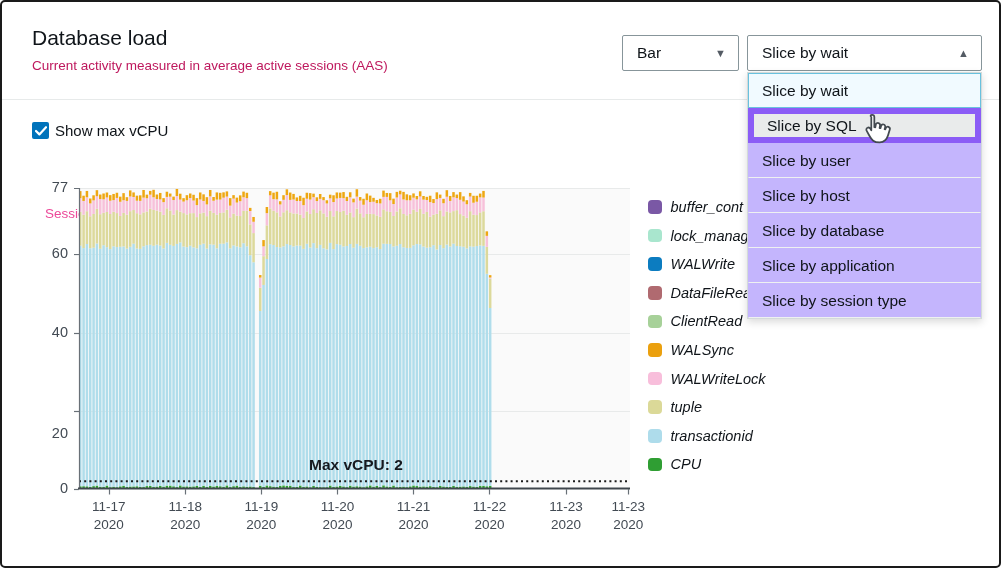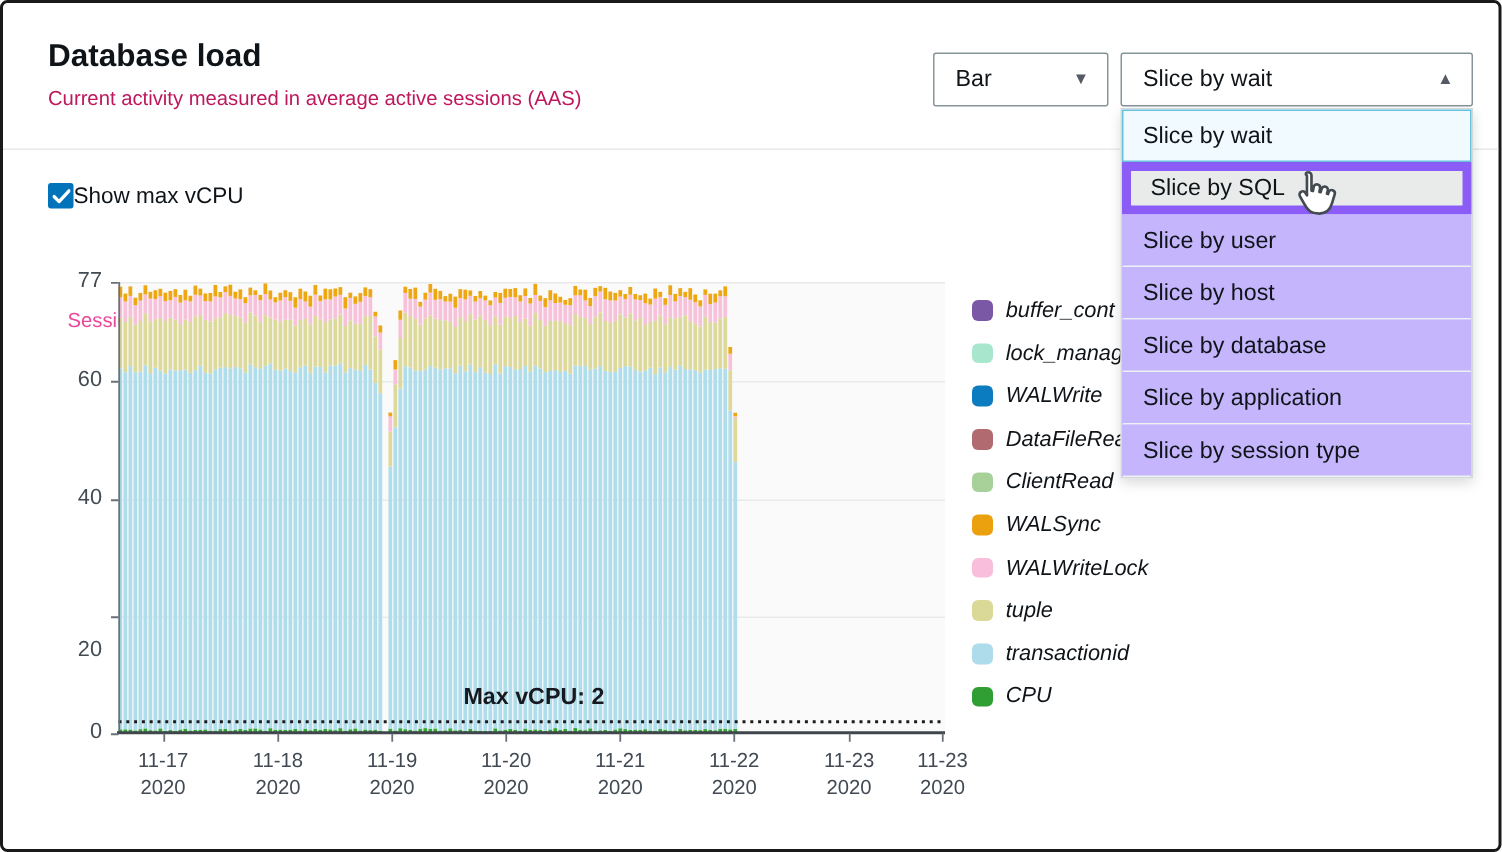--- a/index.html
+++ b/index.html
@@ -8,7 +8,7 @@
     position:absolute; left:0; top:0; width:1001px; height:568px;
     border:2px solid #1a1a1a; border-radius:5px; background:#fff; overflow:hidden;
   }
-  .title { position:absolute; left:30px; top:24px; font-size:21px; font-weight:bold; color:#0f1419; }
+  .title { position:absolute; left:30px; top:24px; font-size:21px; font-weight:normal; color:#0f1419; }
   .subtitle { position:absolute; left:30px; top:56px; font-size:13.5px; color:#be185d; }
   .divider { position:absolute; left:0; top:97px; width:100%; height:1px; background:#e7eaea; }
 

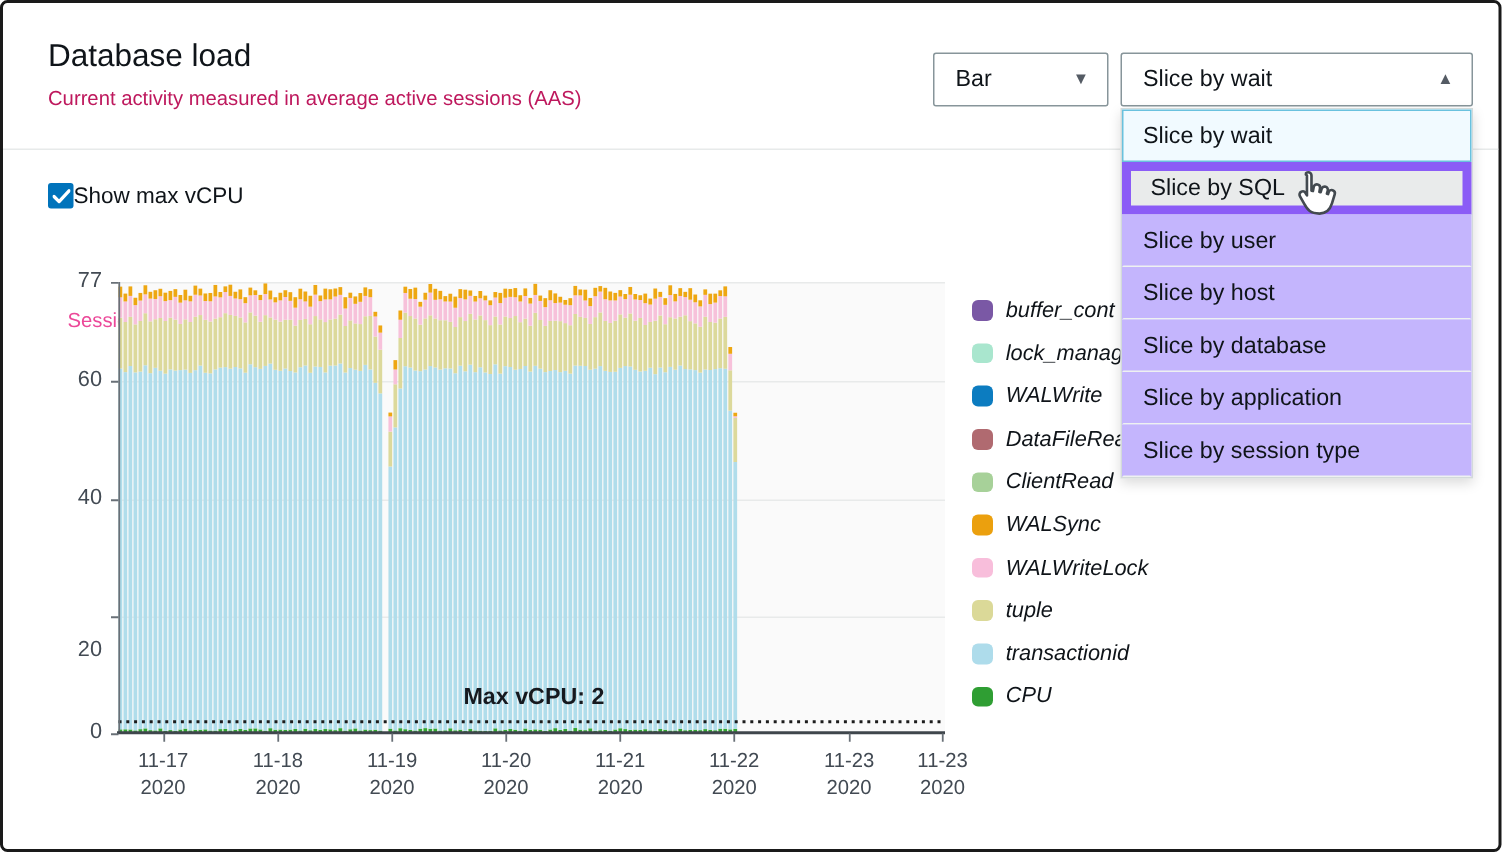--- a/index.html
+++ b/index.html
@@ -37,7 +37,7 @@
   .checkbox-row { position:absolute; left:30px; top:120px; display:flex; align-items:center; cursor:pointer; }
   .cb { width:17px; height:17px; background:#0073bb; border-radius:2px; display:inline-flex; align-items:center; justify-content:center; }
   .cb svg { display:block; }
-  .cb-label { margin-left:0; font-size:15px; color:#0f1419; }
+  .cb-label { margin-left:6px; font-size:15px; color:#0f1419; }
 
   .sessions-label { position:absolute; left:43px; top:165px; font-size:13.5px; color:#ec4899;margin-top:39px; }
   #plot { position:absolute; left:71px; top:186px; }

